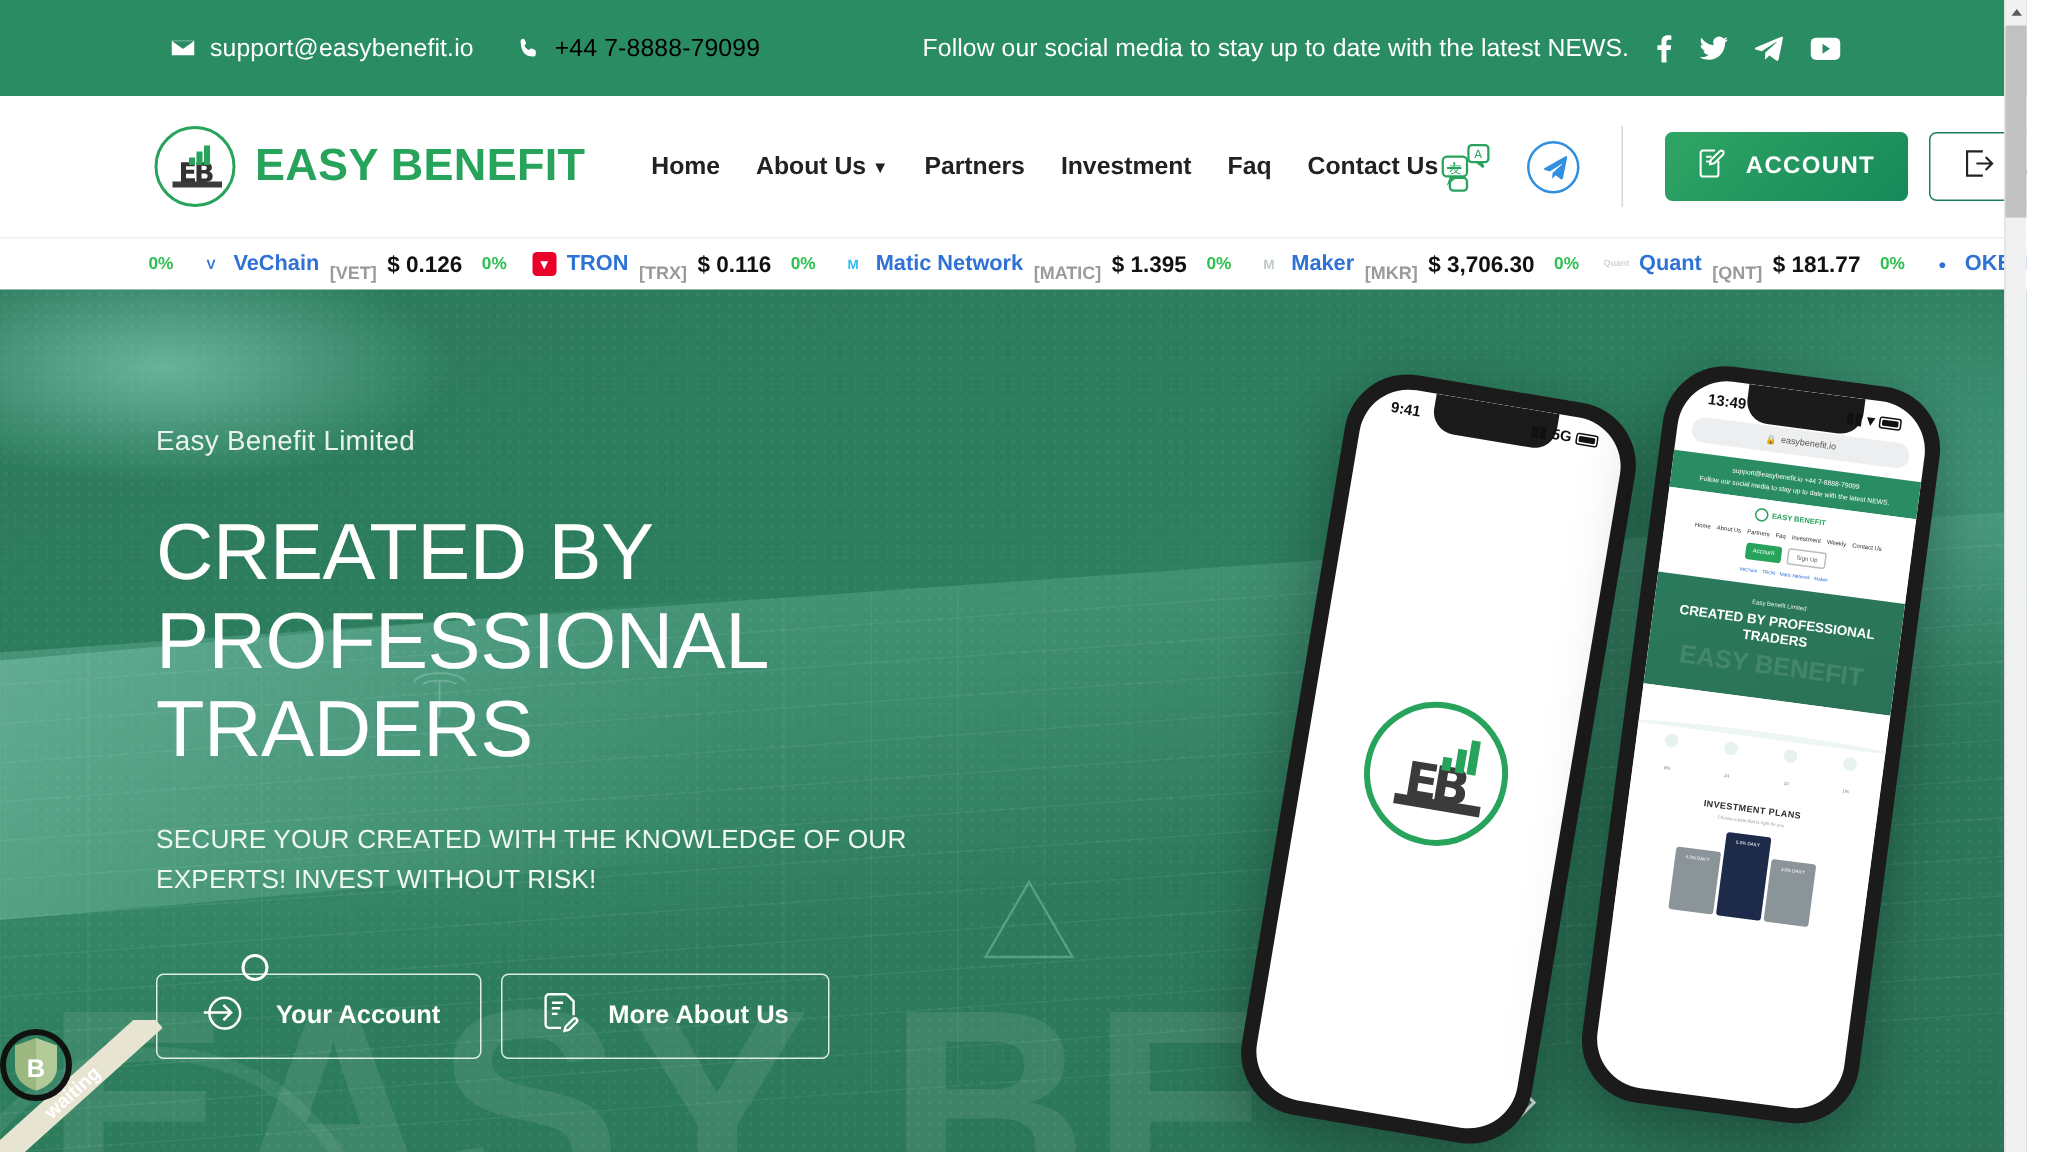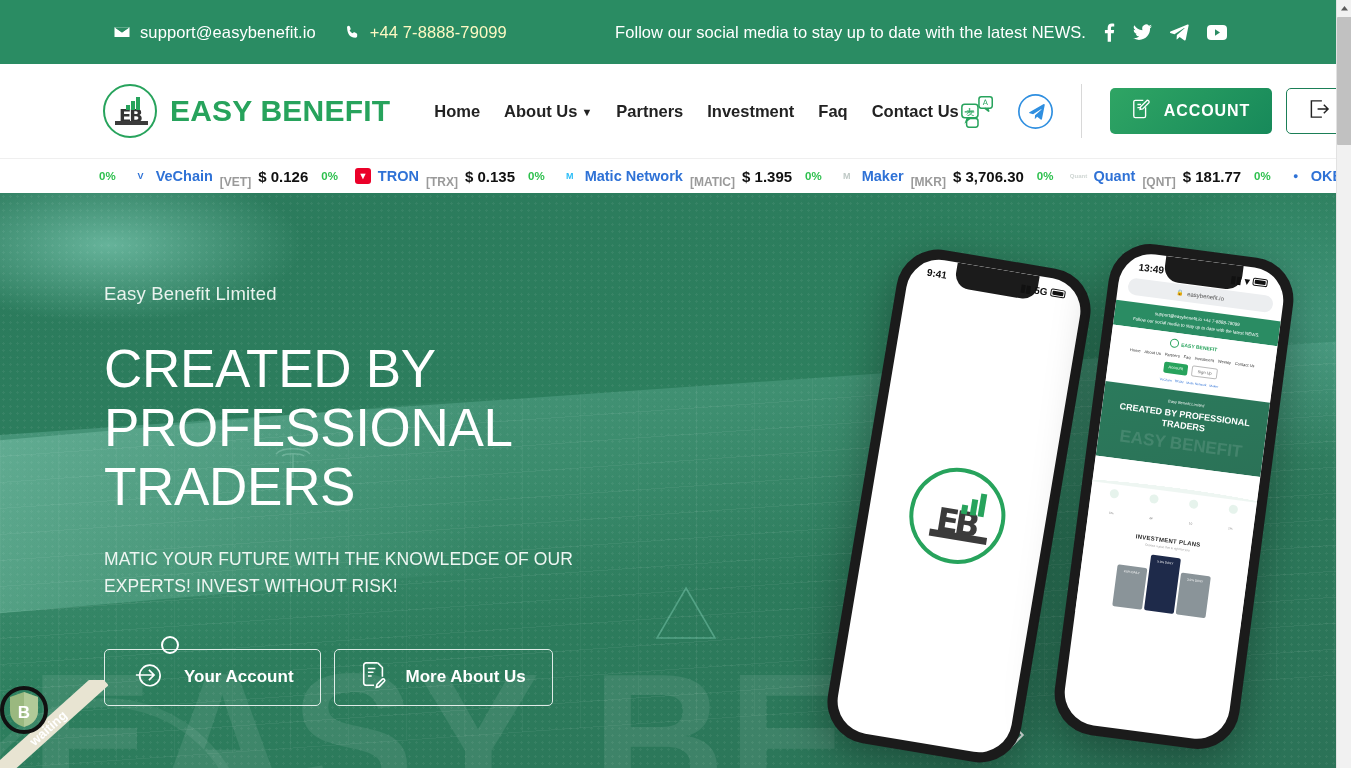--- a/index.html
+++ b/index.html
@@ -282,7 +282,7 @@
         </span>
         <span>support@easybenefit.io</span>
       </a>
-      <a class="tb-item" href="#" style="color:#fef9c3;text-decoration:none">
+      <a class="tb-item" href="#" style="color:#000000;text-decoration:none">
         <span>
           <svg width="17" height="17" viewBox="0 0 24 24" fill="#fff">
               <path d="M6.6 2.5c.8 0 1.3.4 1.6 1.1l1.1 2.6c.3.7.1 1.3-.4 1.8l-1 .9c.9 1.9 2.4 3.4 4.3 4.3l.9-1c.5-.5 1.1-.7 1.8-.4l2.6 1.1c.7.3 1.1.8 1.1 1.6v2.6c0 1.3-1.1 2.4-2.5 2.3C8.6 19 4.9 15.3 4.3 5.1 4.2 3.6 5.3 2.5 6.6 2.5z"></path>

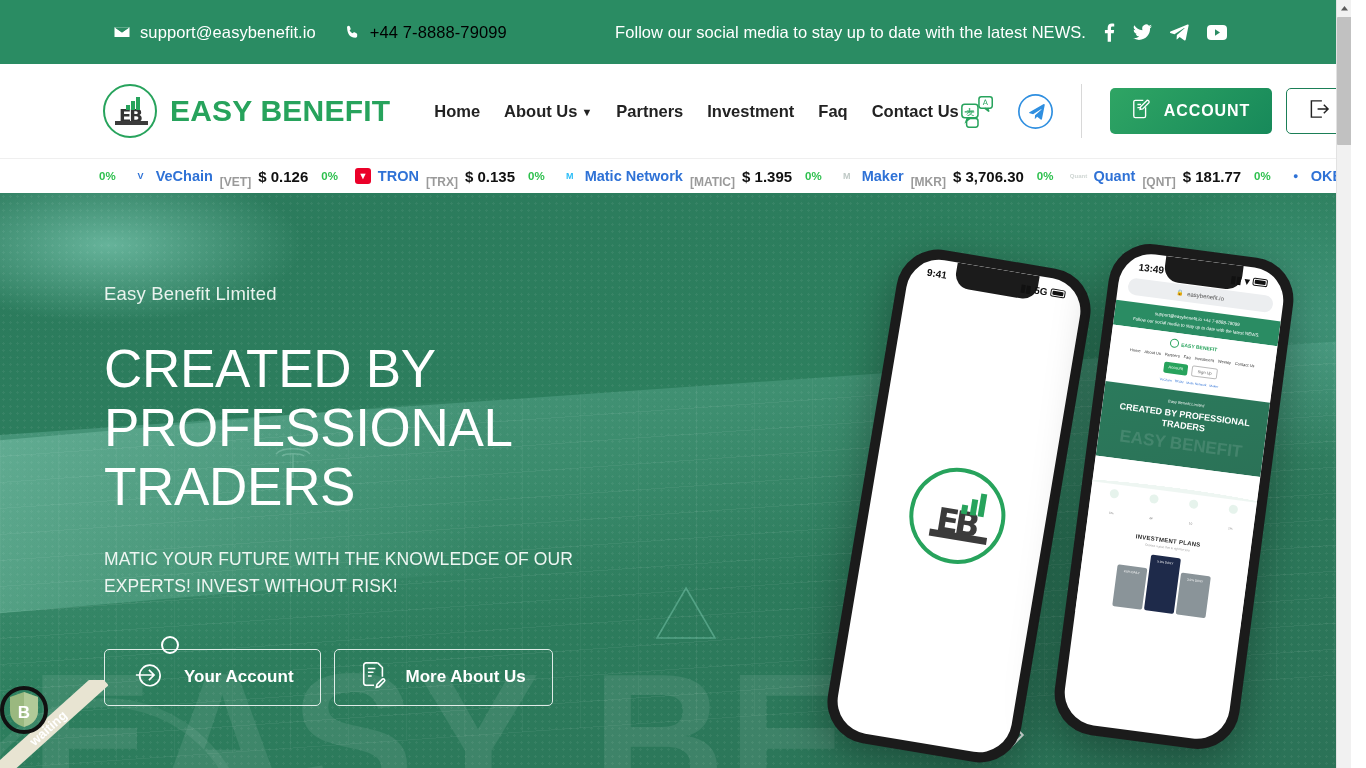--- a/index.html
+++ b/index.html
@@ -415,7 +415,7 @@
       <span class="tk-ico" style="background:#eb0029;color:#fff">▼</span>
       <span class="tk-name">TRON</span>
       <span class="tk-sym">[TRX]</span>
-      <span class="tk-price">$ 0.135</span>
+      <span class="tk-price">$ 0.116</span>
     </div>
     <span class="tk-chg">0%</span>
 

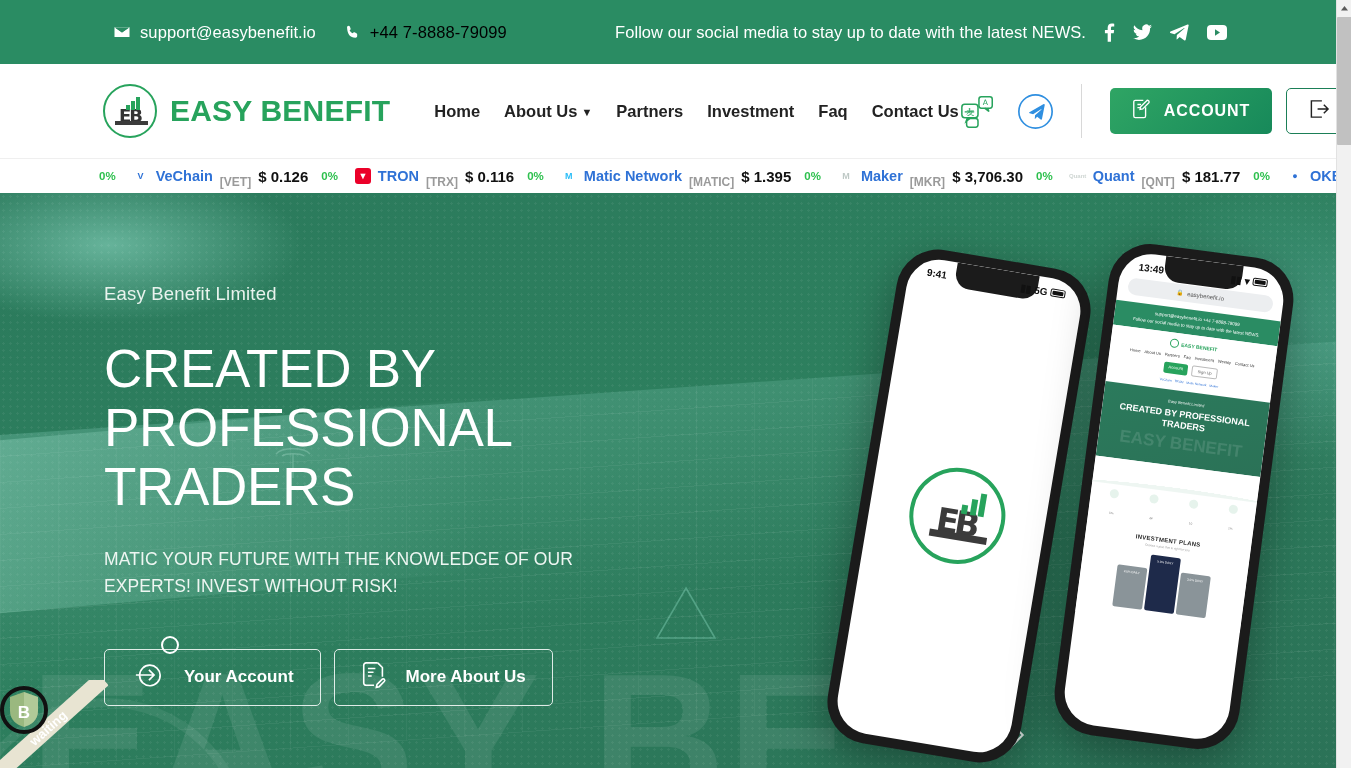--- a/index.html
+++ b/index.html
@@ -478,7 +478,7 @@
         <div>TRADERS</div>
       </h1>
       <div class="hero-sub2">
-        <div>MATIC YOUR FUTURE WITH THE KNOWLEDGE OF OUR</div>
+        <div>SECURE YOUR CREATED WITH THE KNOWLEDGE OF OUR</div>
         <div>EXPERTS! INVEST WITHOUT RISK!</div>
       </div>
       <div class="hero-btns">

